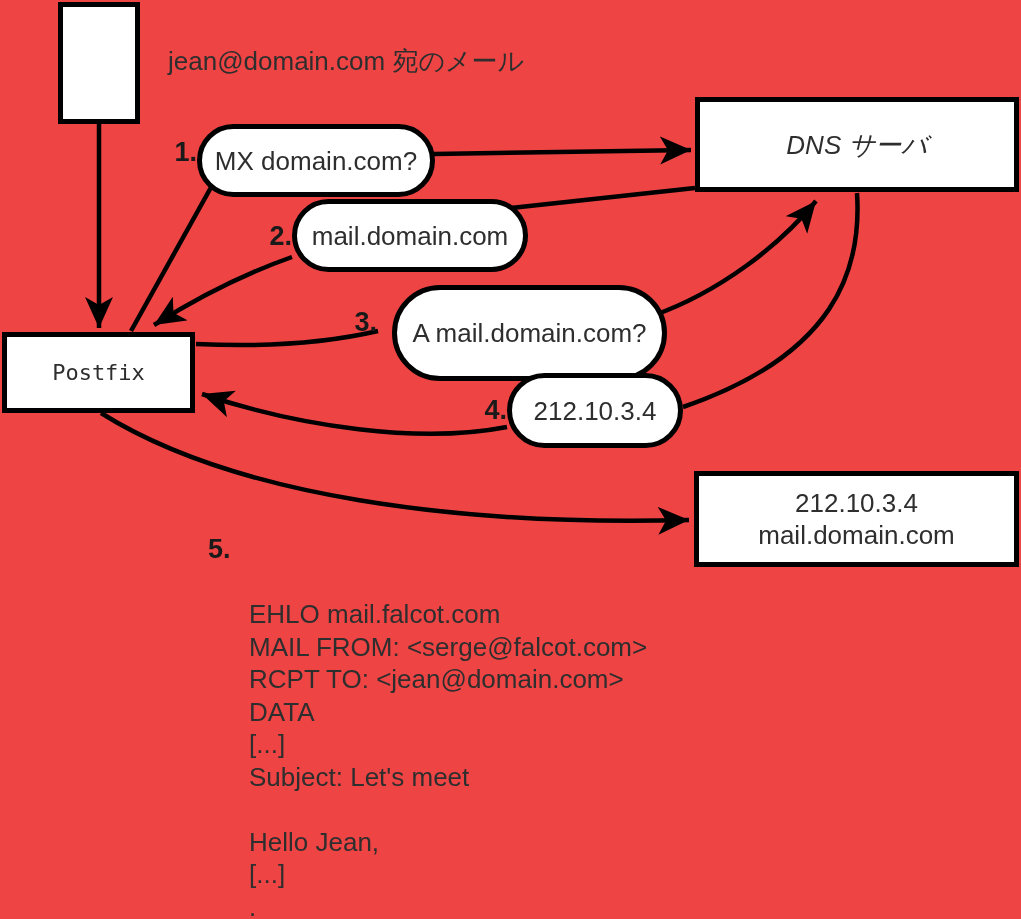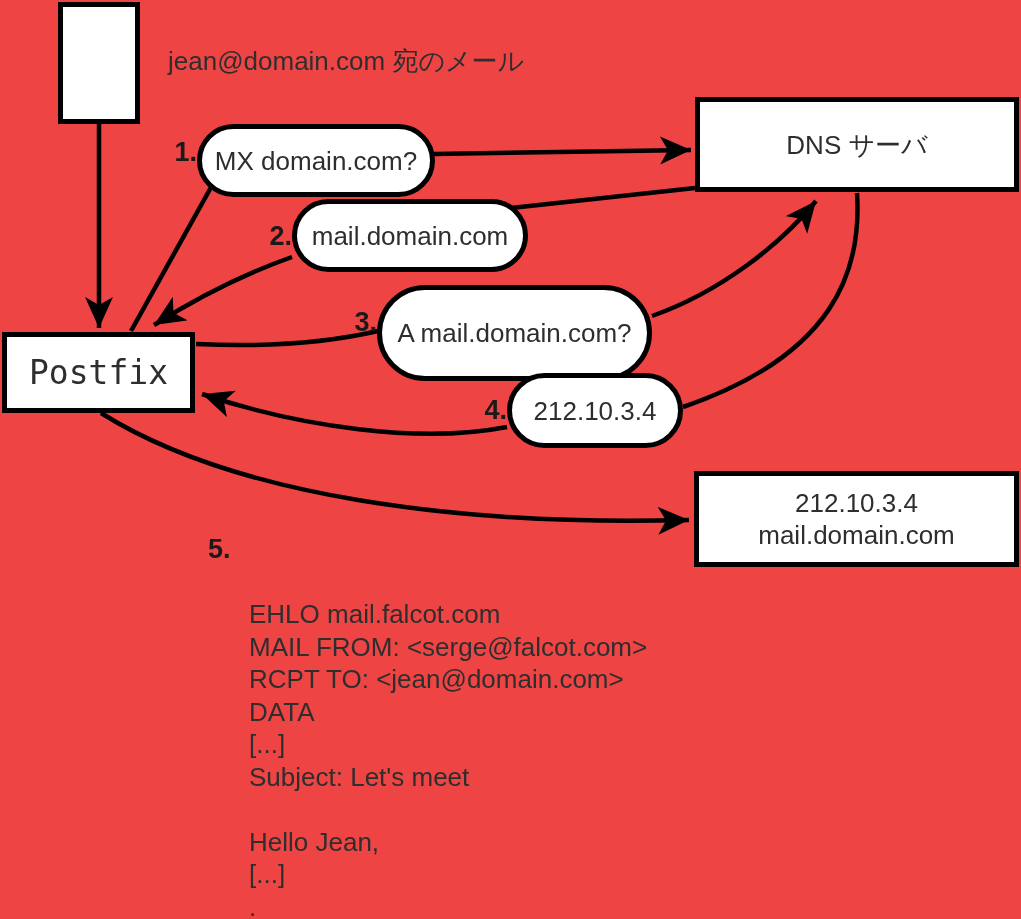--- a/index.html
+++ b/index.html
@@ -114,7 +114,7 @@
     <span class="postfix-label">Postfix</span>
   </div>
 
-  <div class="node" style="left:695px; top:97px; width:324px; height:95px;">
+  <div class="node" style="left:695px; top:97px; width:324px; height:95px;font-style:italic;">
     <span>DNS サーバ</span>
   </div>
 

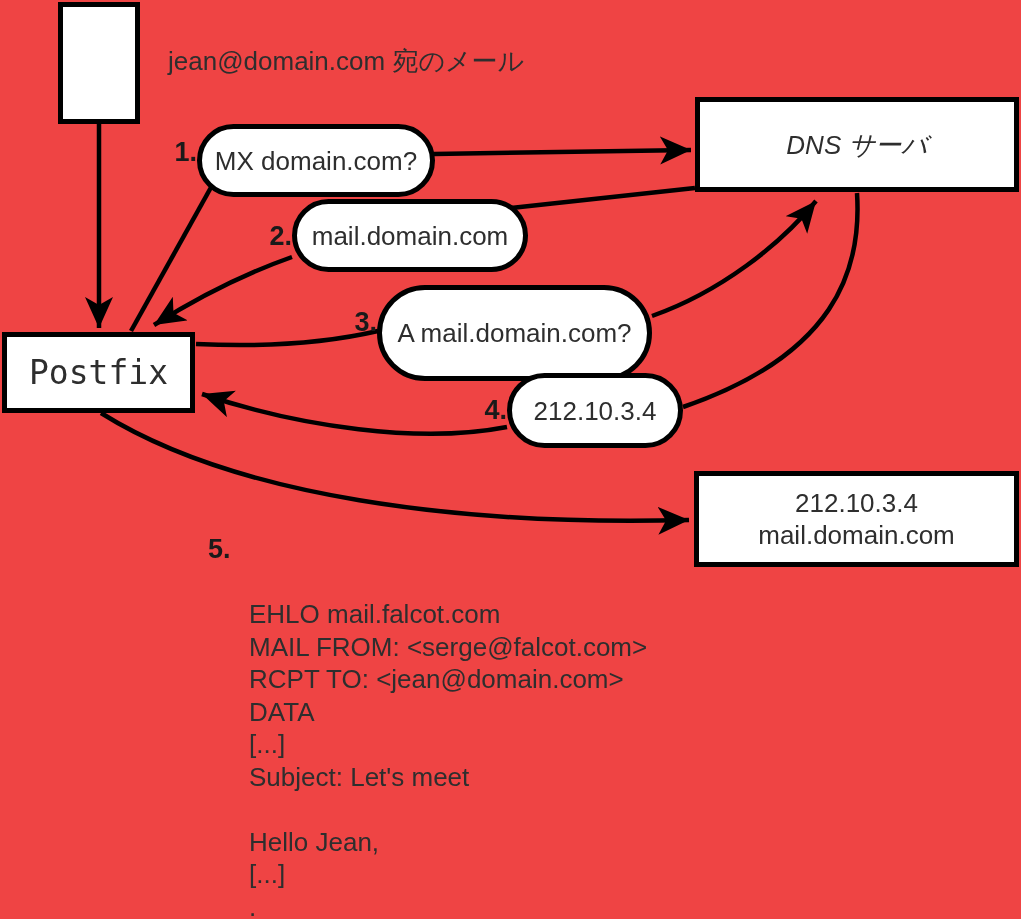--- a/index.html
+++ b/index.html
@@ -129,7 +129,7 @@
   <div class="node pill" style="left:292px; top:199px; width:236px; height:73px;">
     <span>mail.domain.com</span>
   </div>
-  <div class="node pill" style="left:377px; top:285px; width:275px; height:96px;">
+  <div class="node pill" style="left:392px; top:285px; width:275px; height:96px;">
     <span>A mail.domain.com?</span>
   </div>
   <div class="node pill" style="left:507px; top:373px; width:176px; height:75px;">

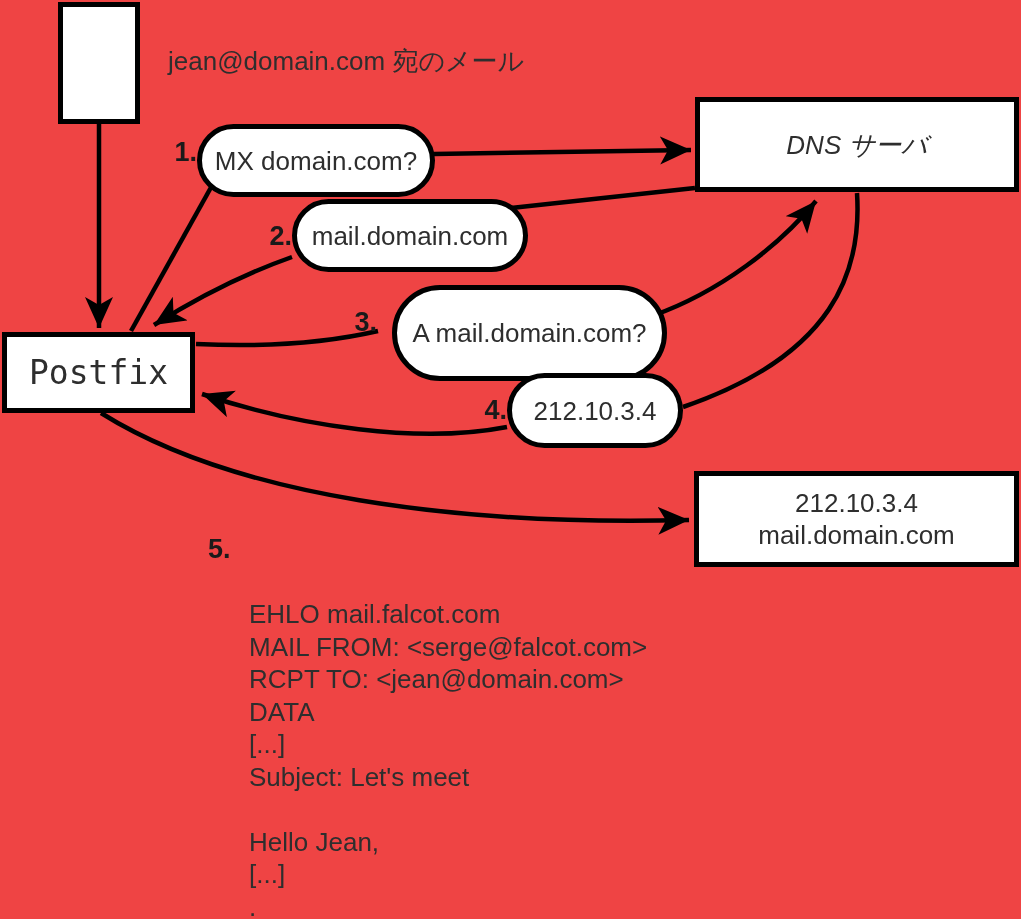--- a/index.html
+++ b/index.html
@@ -41,7 +41,7 @@
   }
   .postfix-label {
     font-family: "DejaVu Sans Mono", monospace;
-    font-size: 33px;
+    font-size: 22px;
   }
   .step-num {
     position: absolute;

